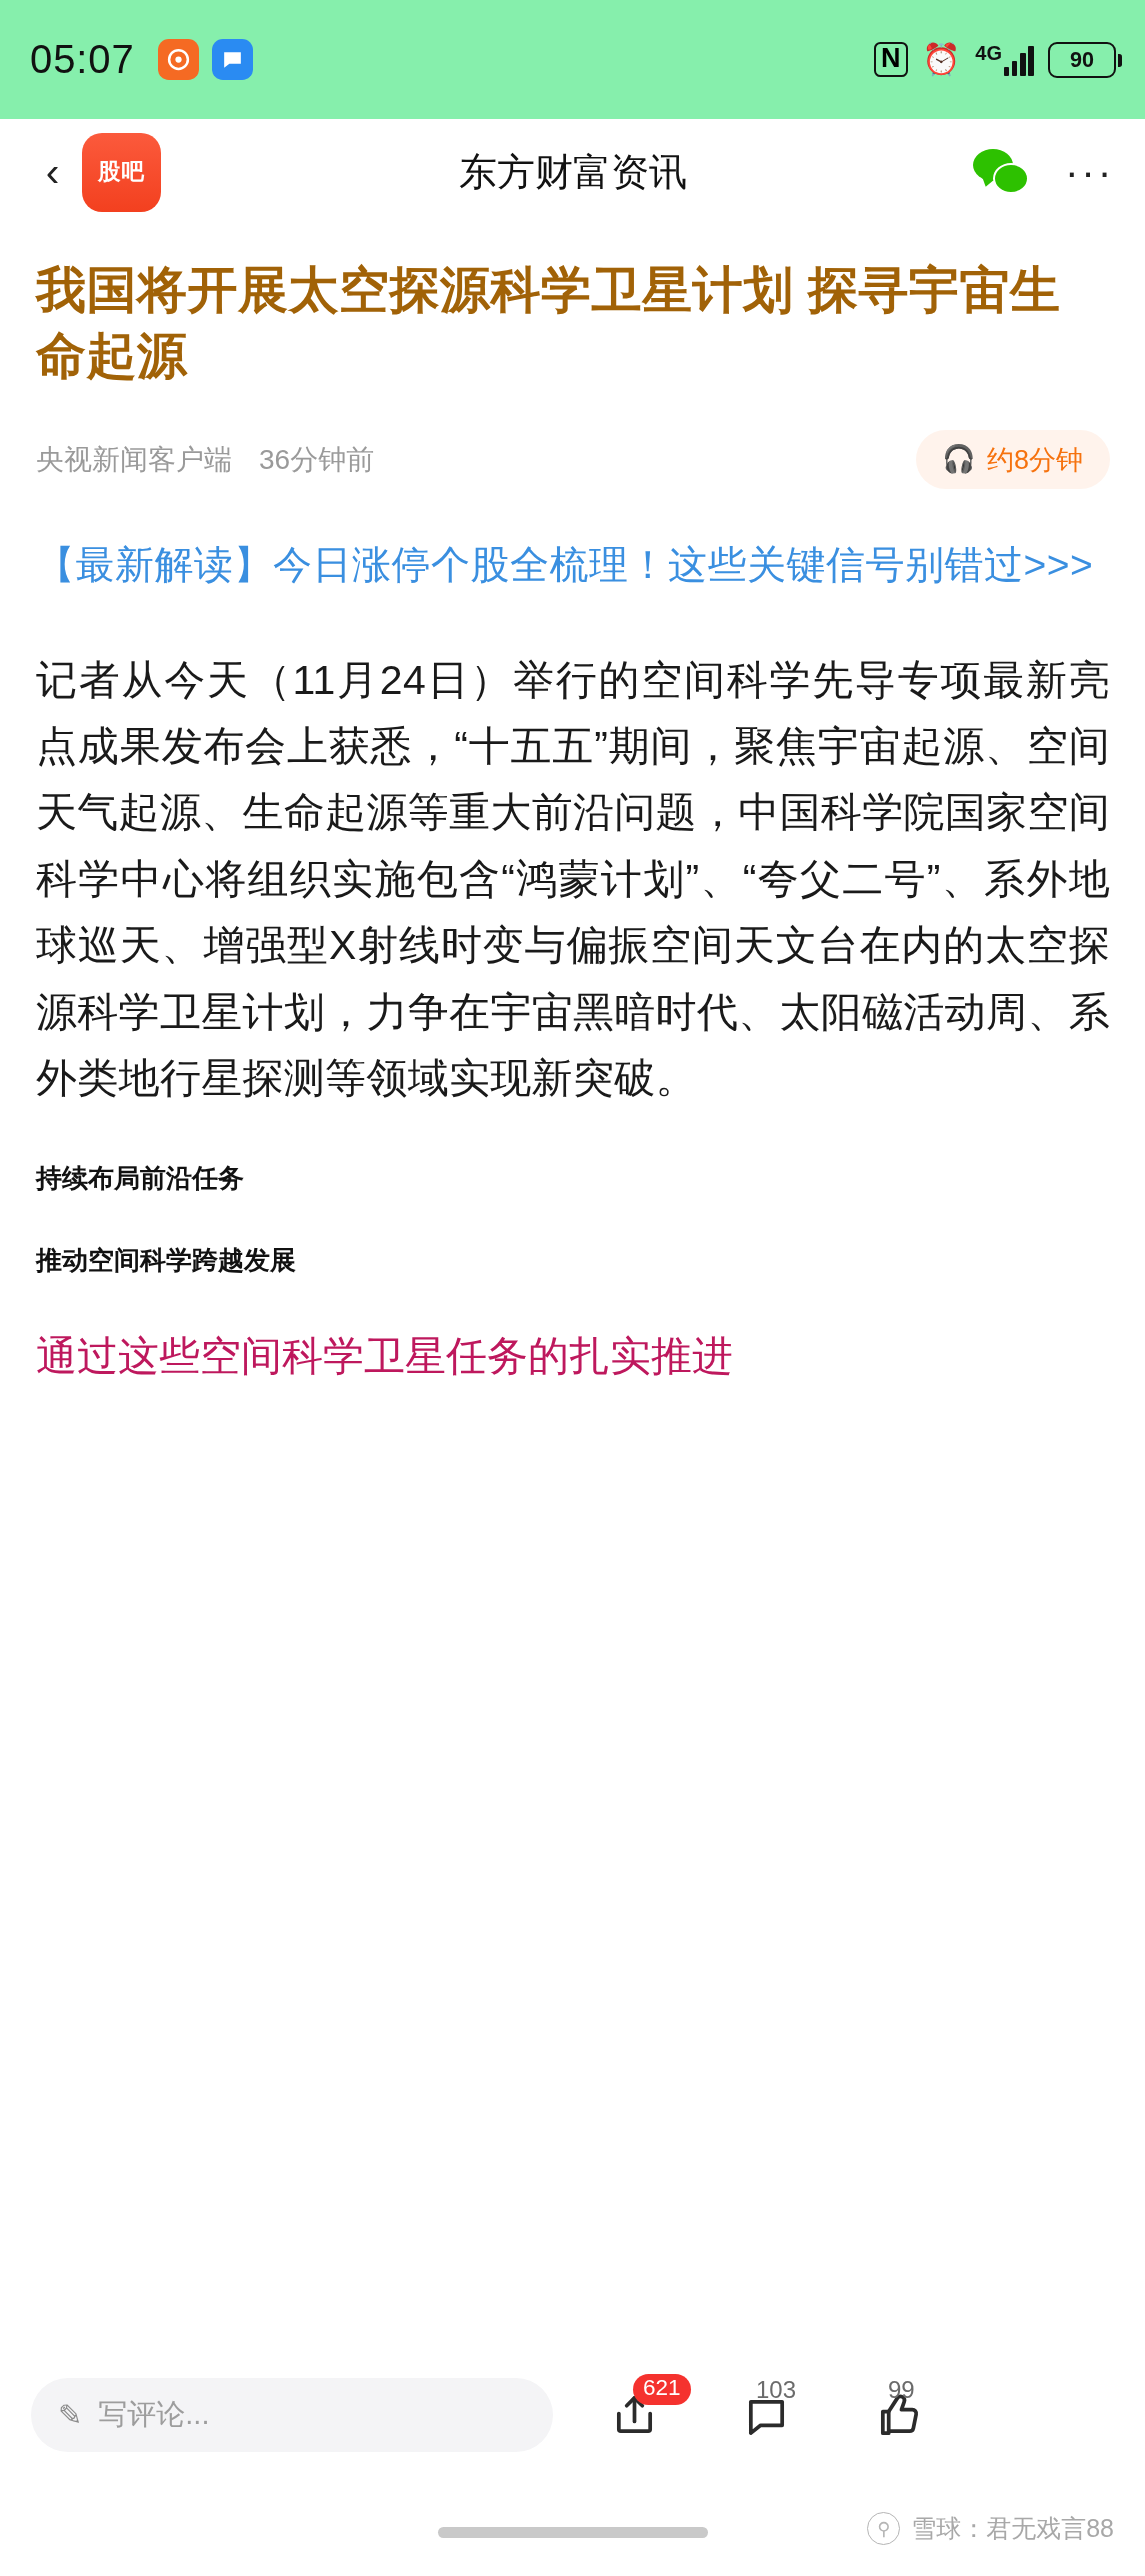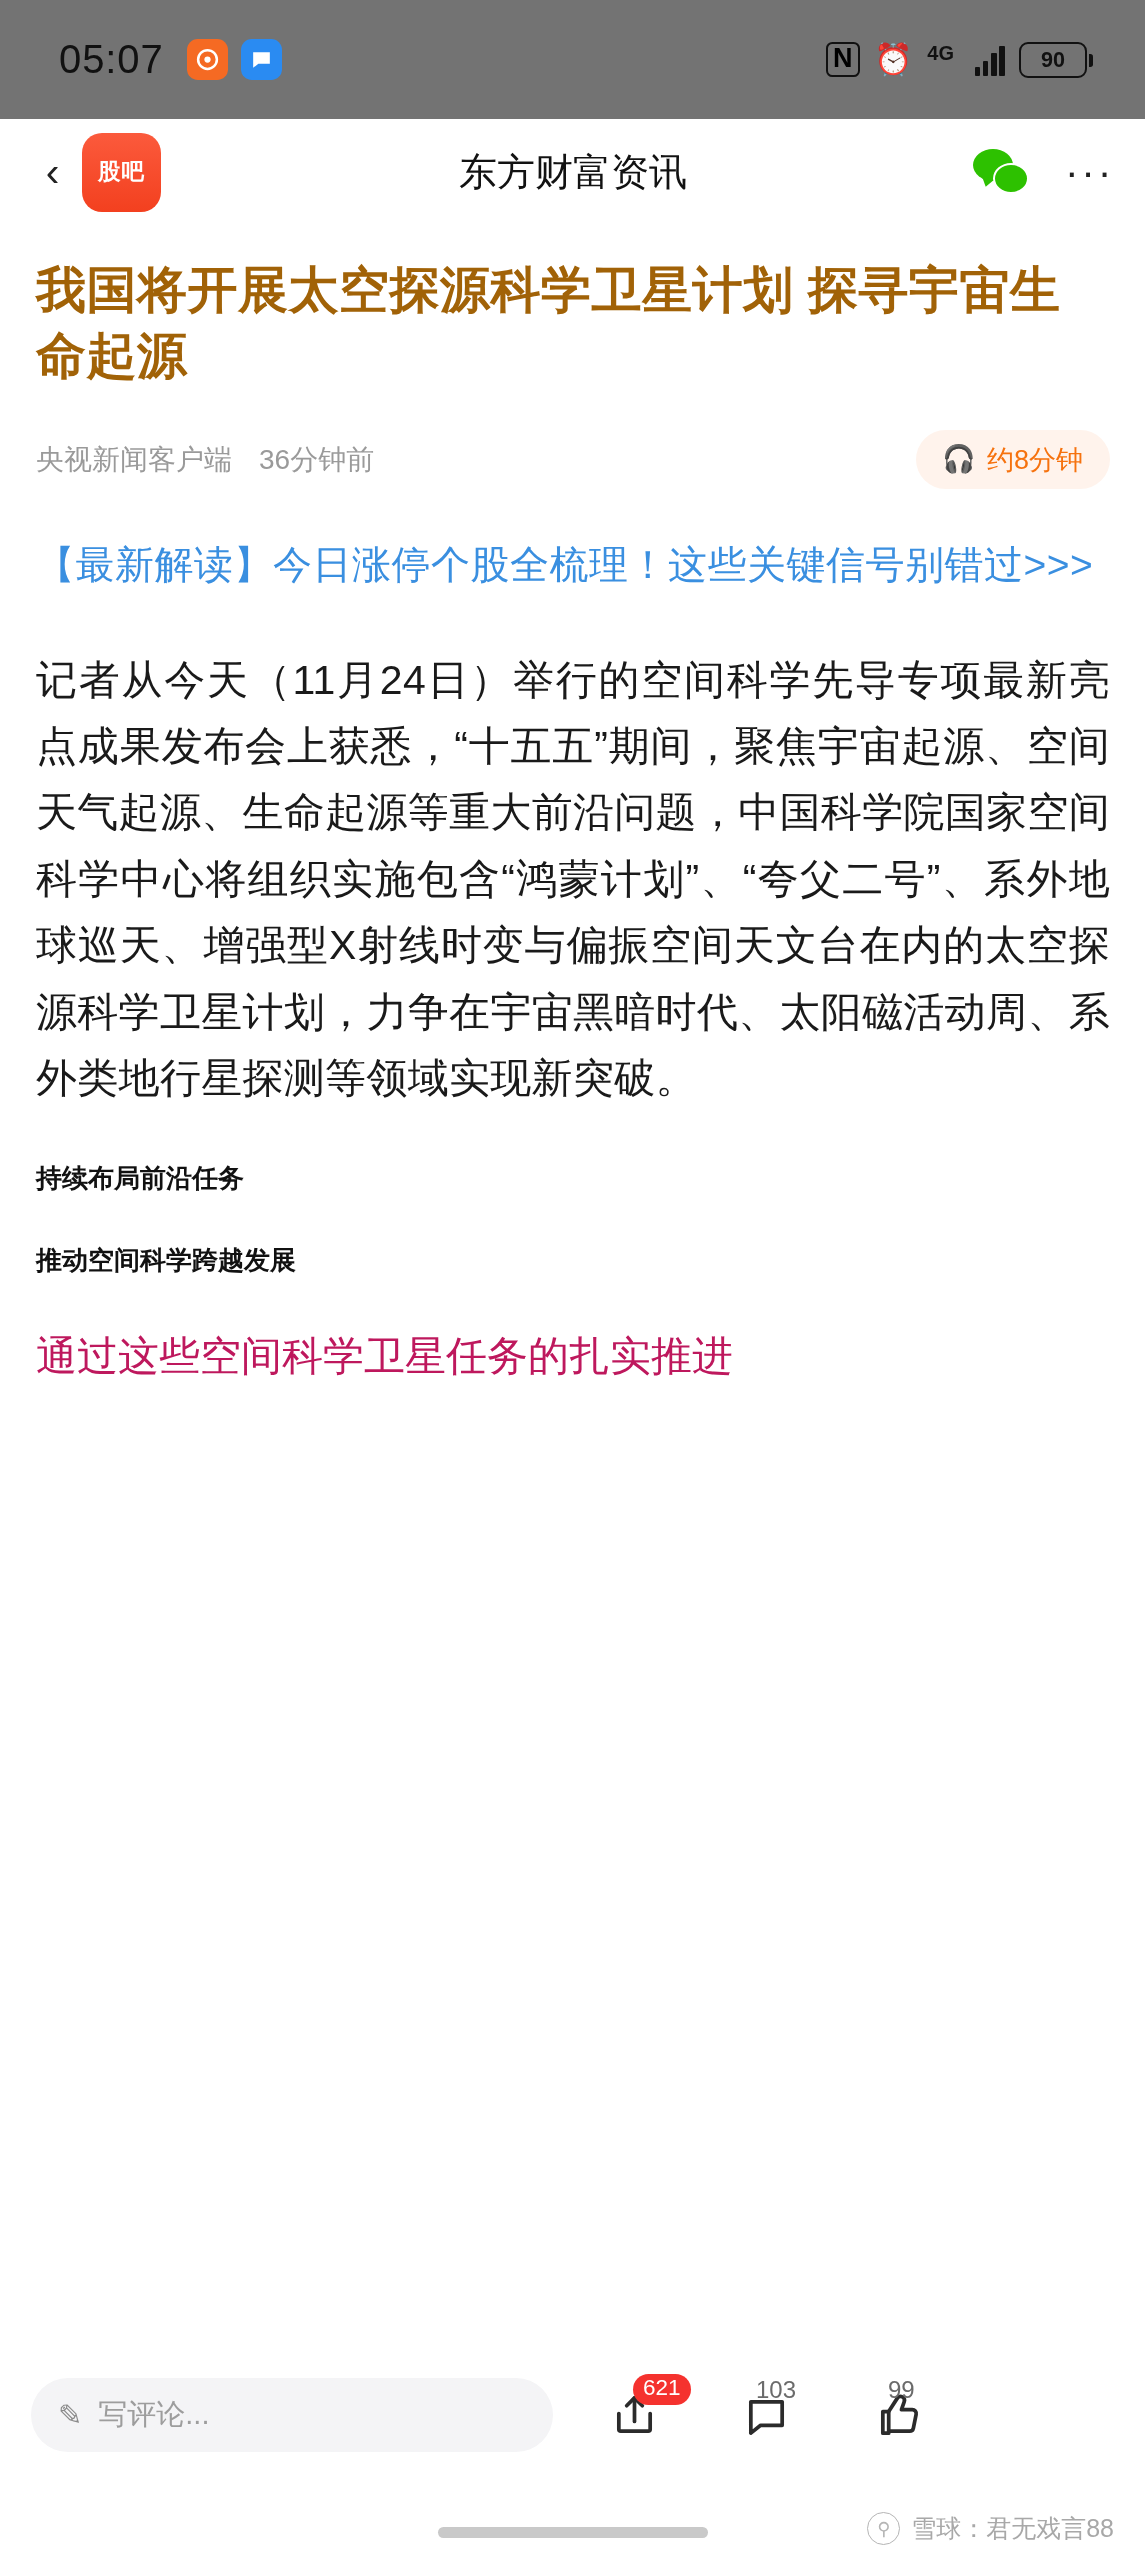--- a/index.html
+++ b/index.html
@@ -21,9 +21,9 @@
     height: 119px;
     display: flex;
     align-items: center;
-    padding: 0 59px;
+    padding: 0 30px;
     box-sizing: border-box;
-    background: #737373;
+    background: #86efac;
   }
   .status-time {
     font-size: 40px;

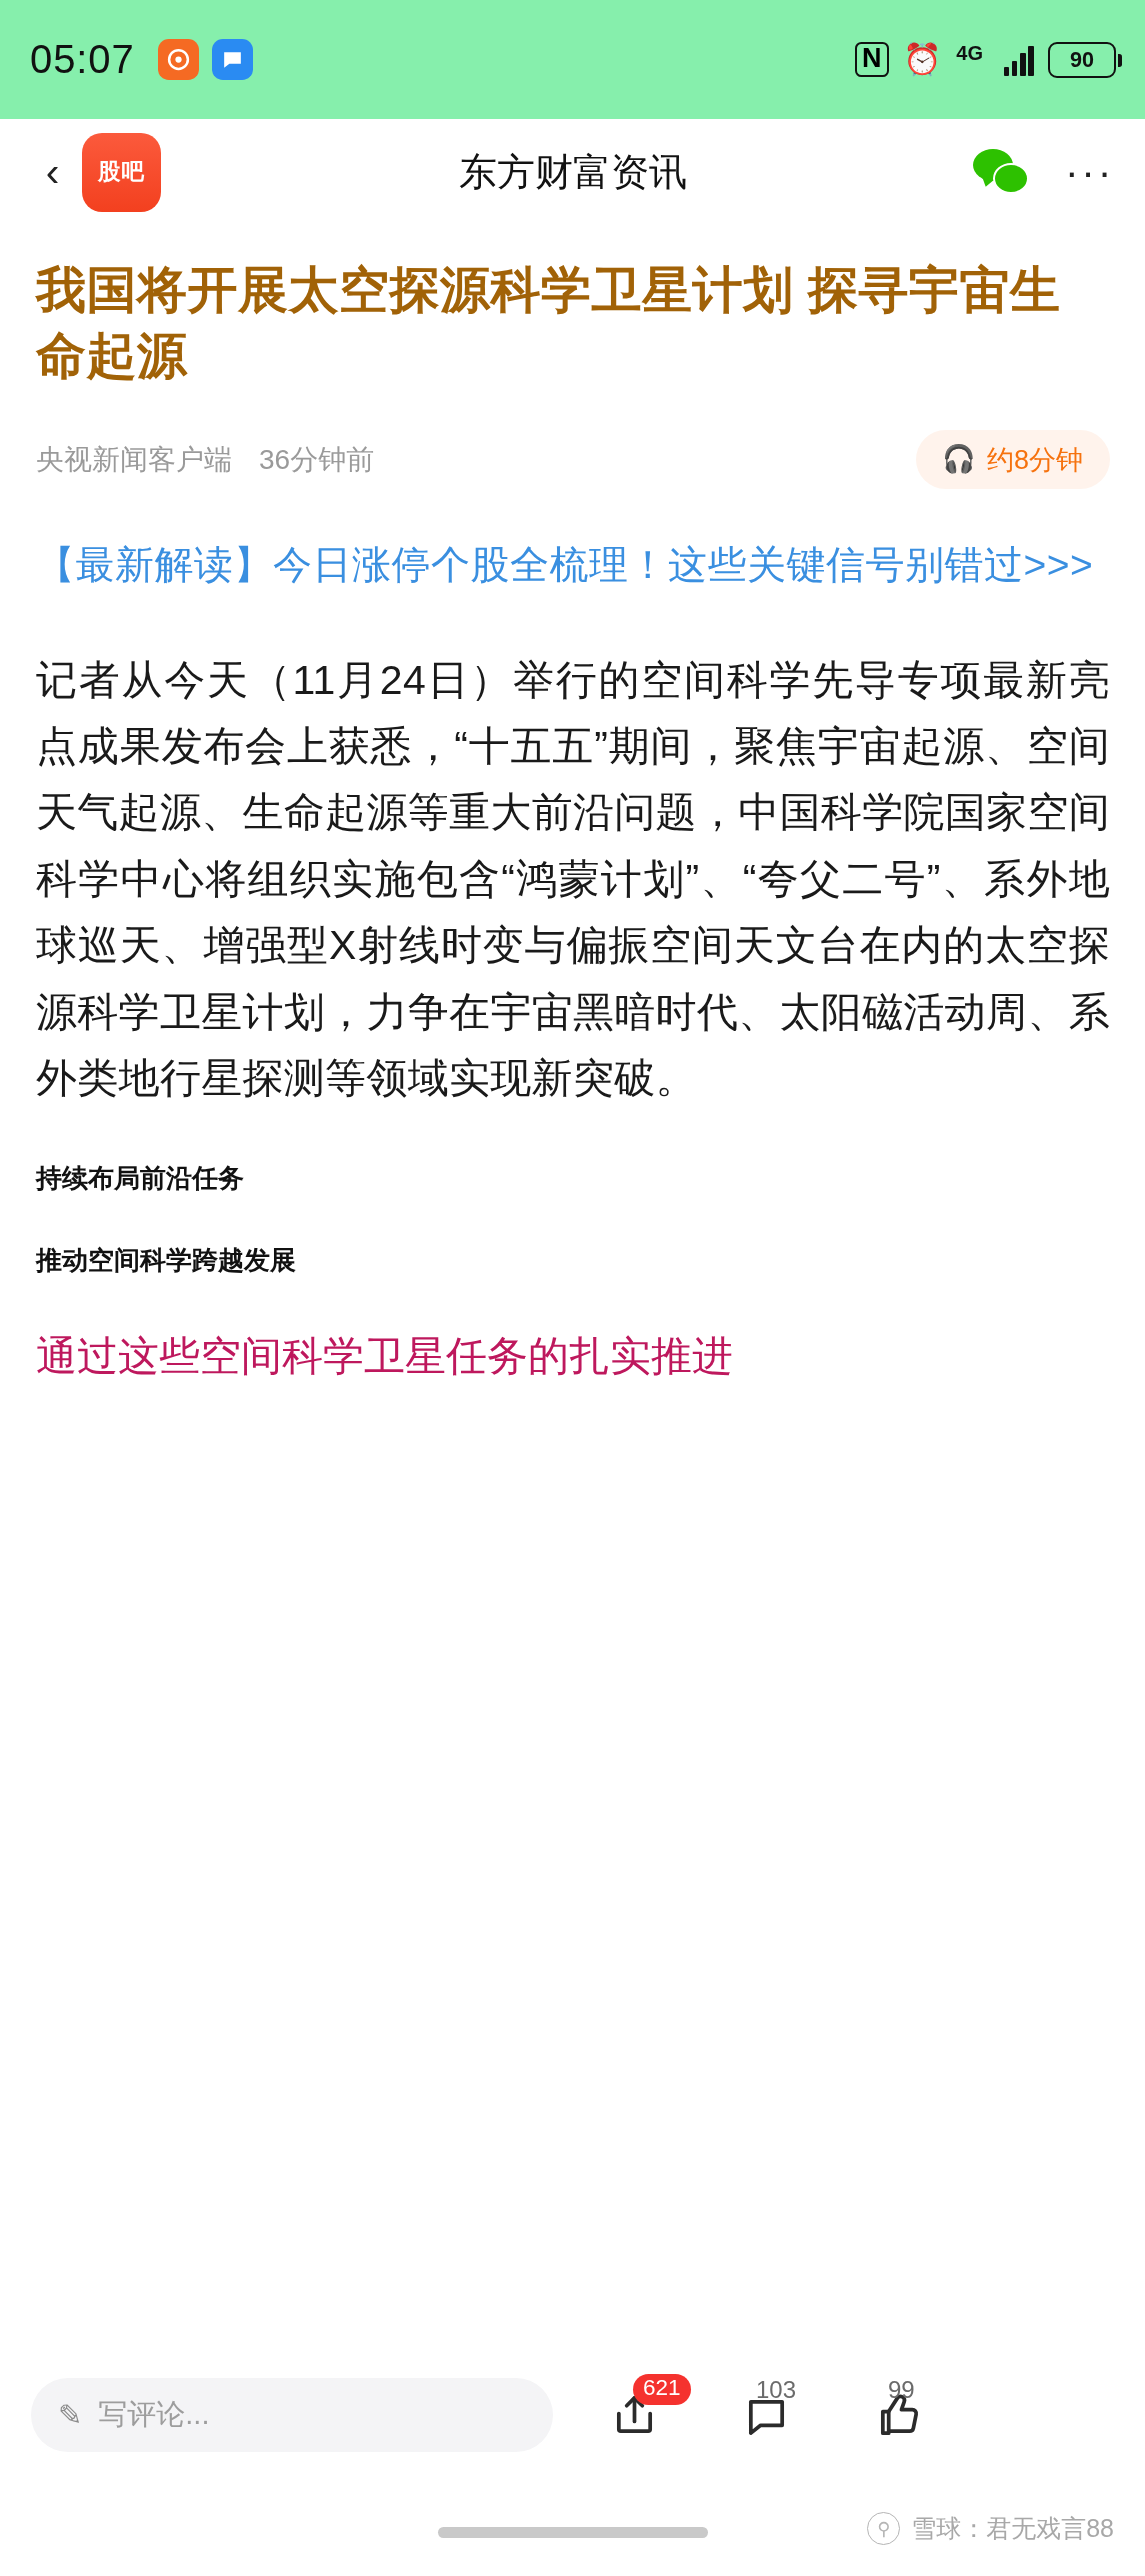--- a/index.html
+++ b/index.html
@@ -71,7 +71,7 @@
   .signal-block {
     display: flex;
     align-items: flex-end;
-    gap: 21px;
+    gap: 2px;
   }
   .net-label {
     font-size: 20px;

